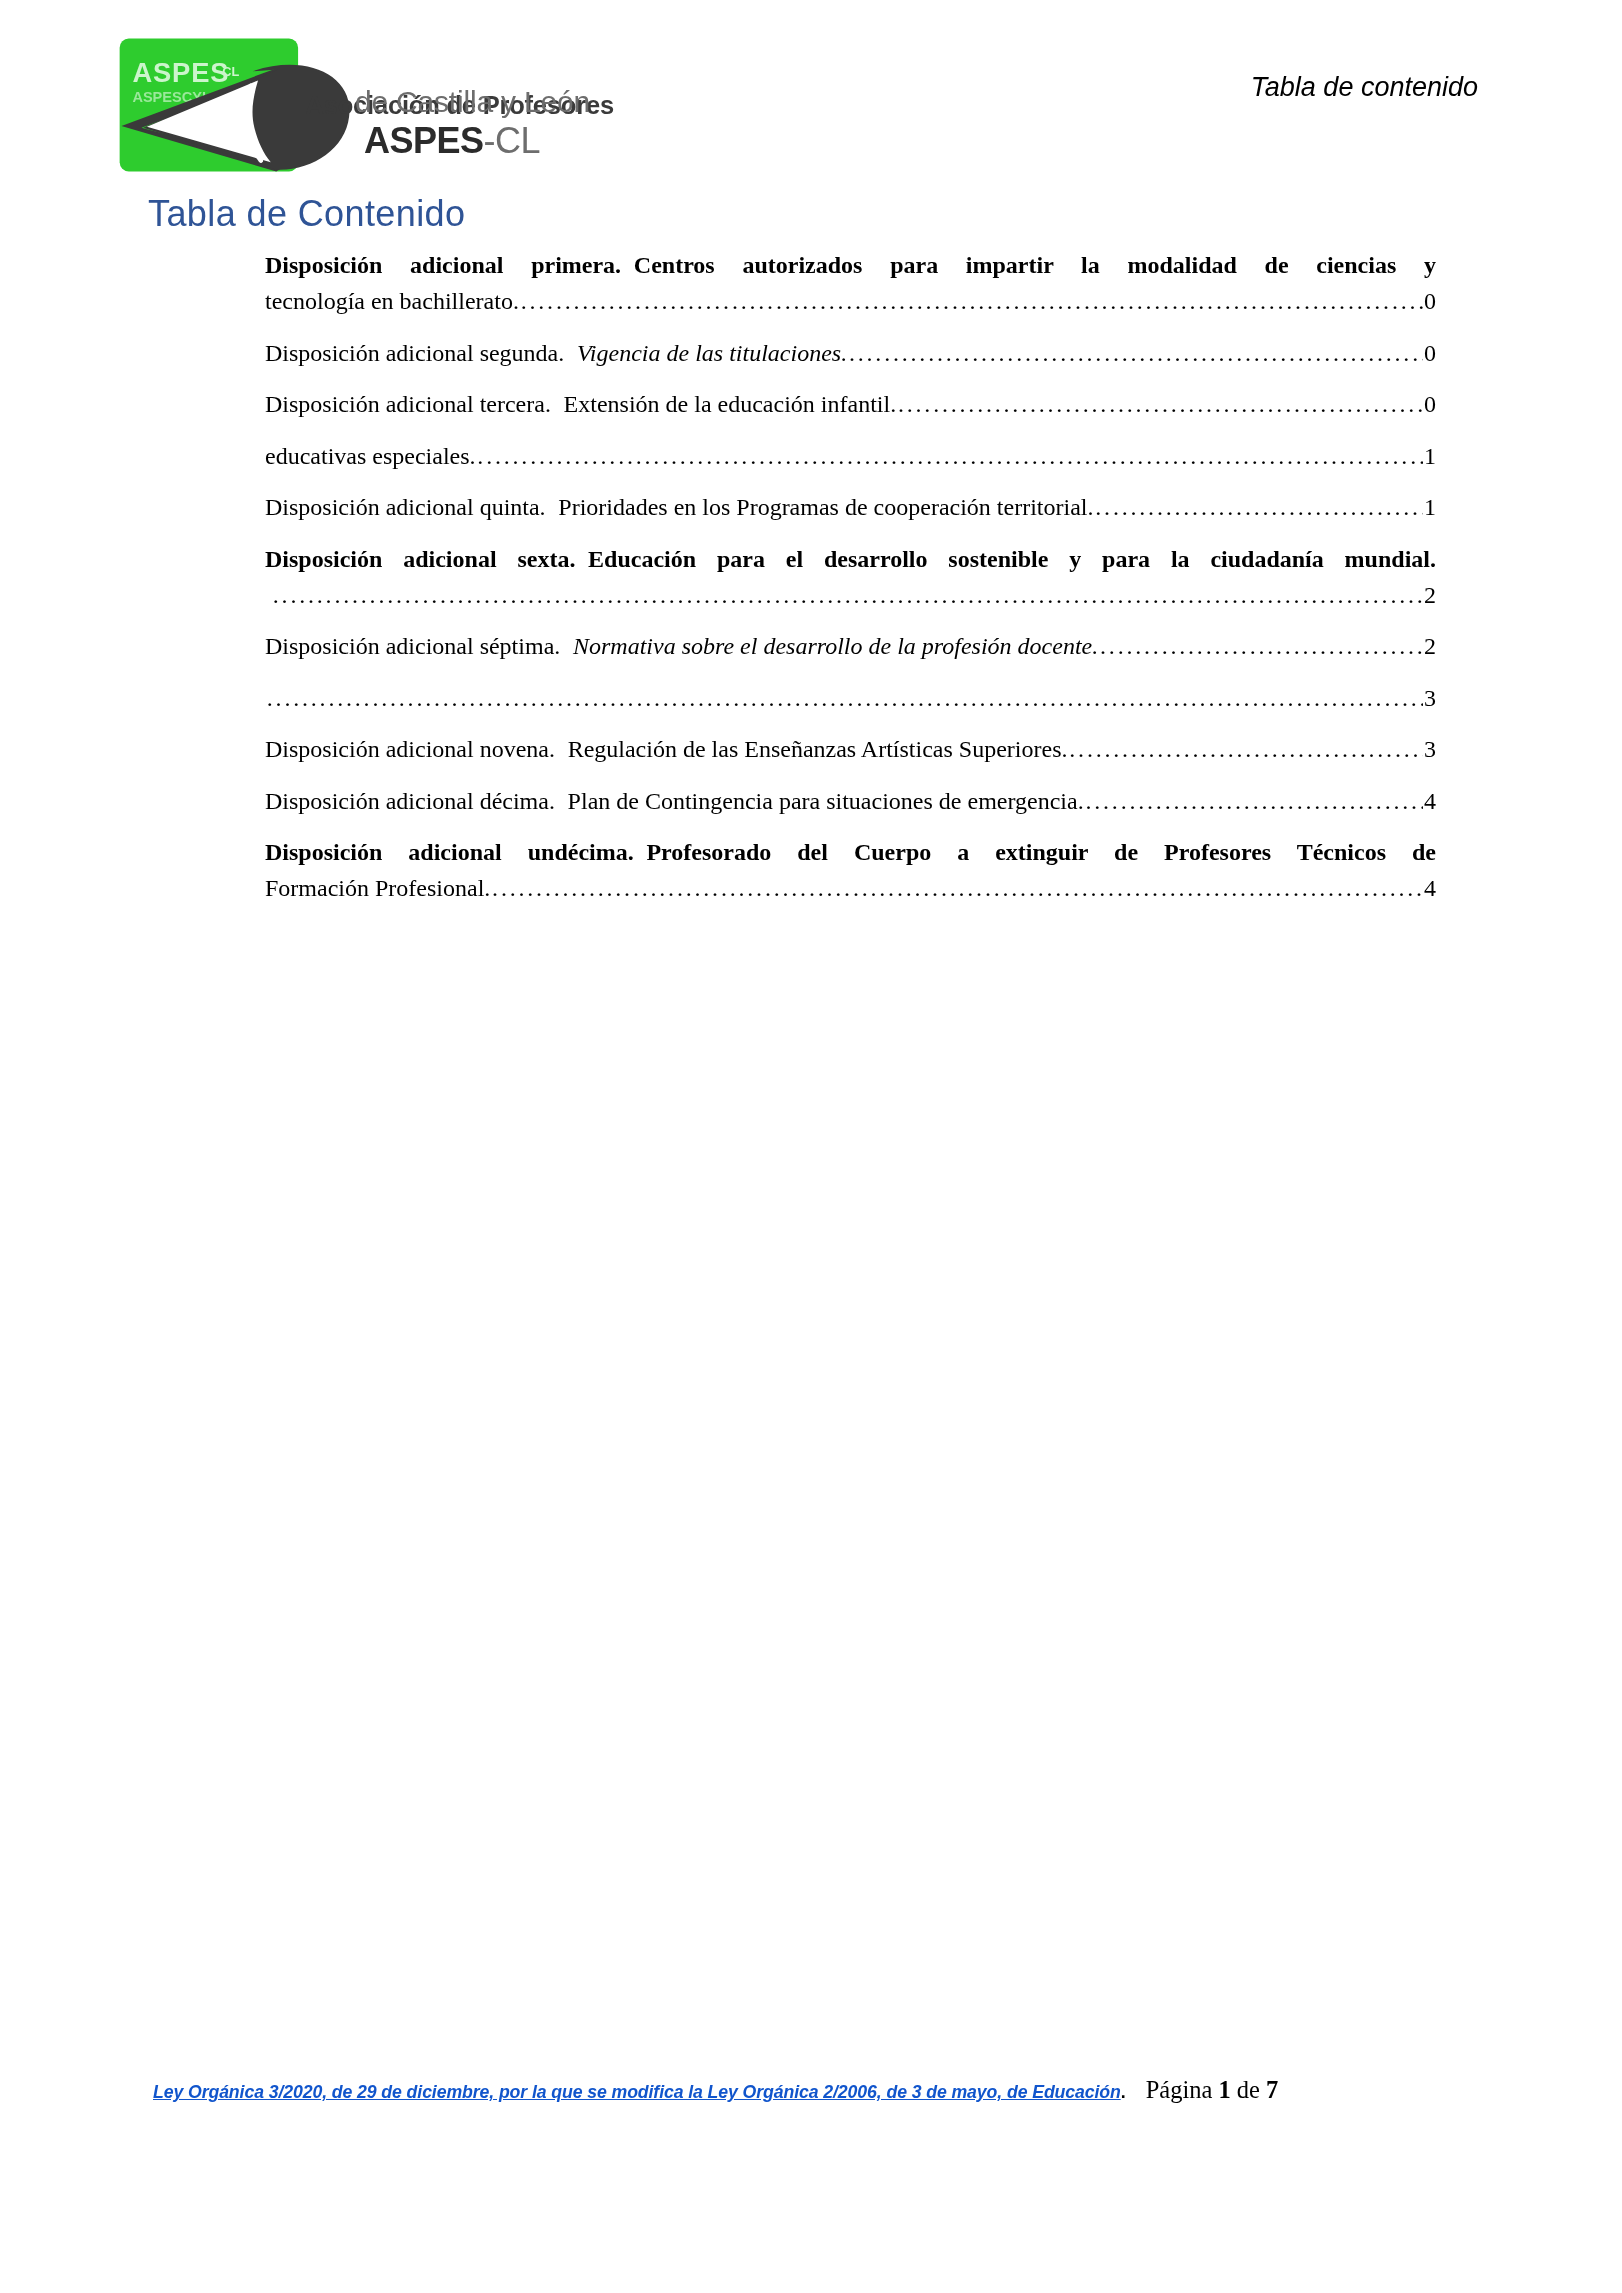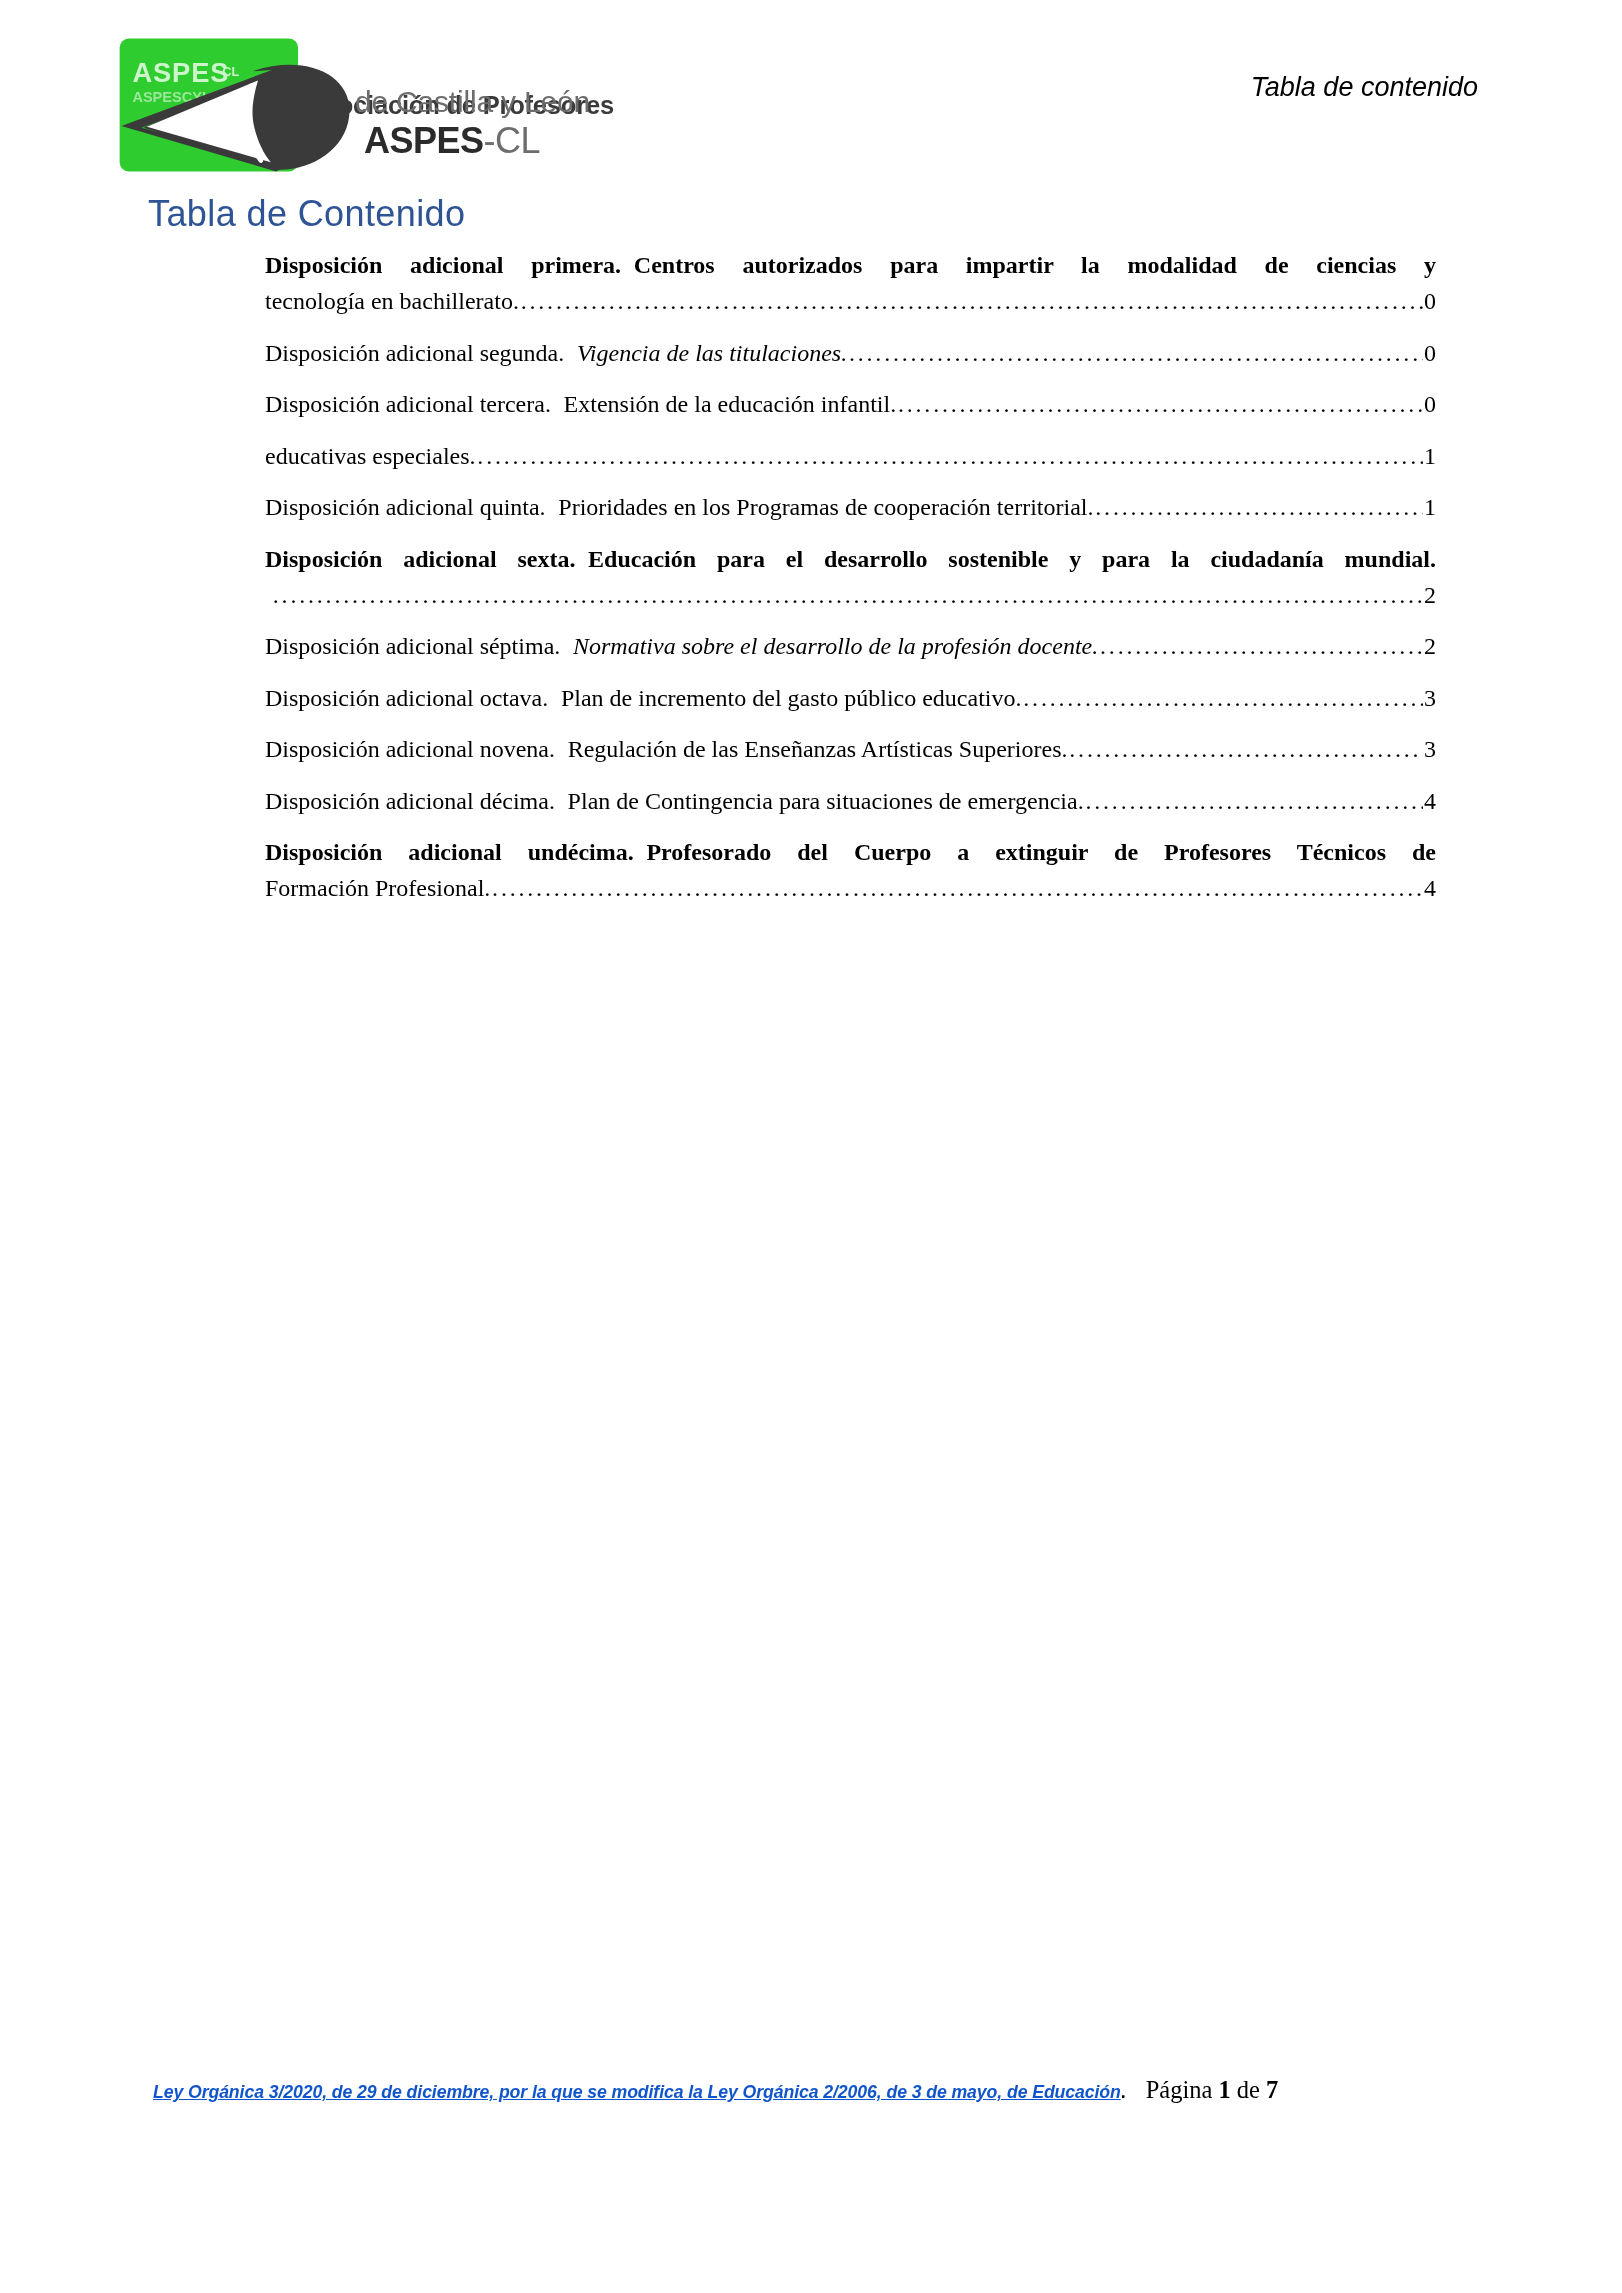--- a/index.html
+++ b/index.html
@@ -302,7 +302,6 @@
       </div>
       <div class="toc-entry">
         <div class="leader-row">
-          <span class="lr-text"><span>Disposición adicional octava.</span><span class="sep"></span><span>Plan de incremento del gasto público educativo.</span></span>
           <span class="lr-dots">....................................................................................................................................................................................................................................................................</span>
           <span class="lr-page">3</span>
         </div>

